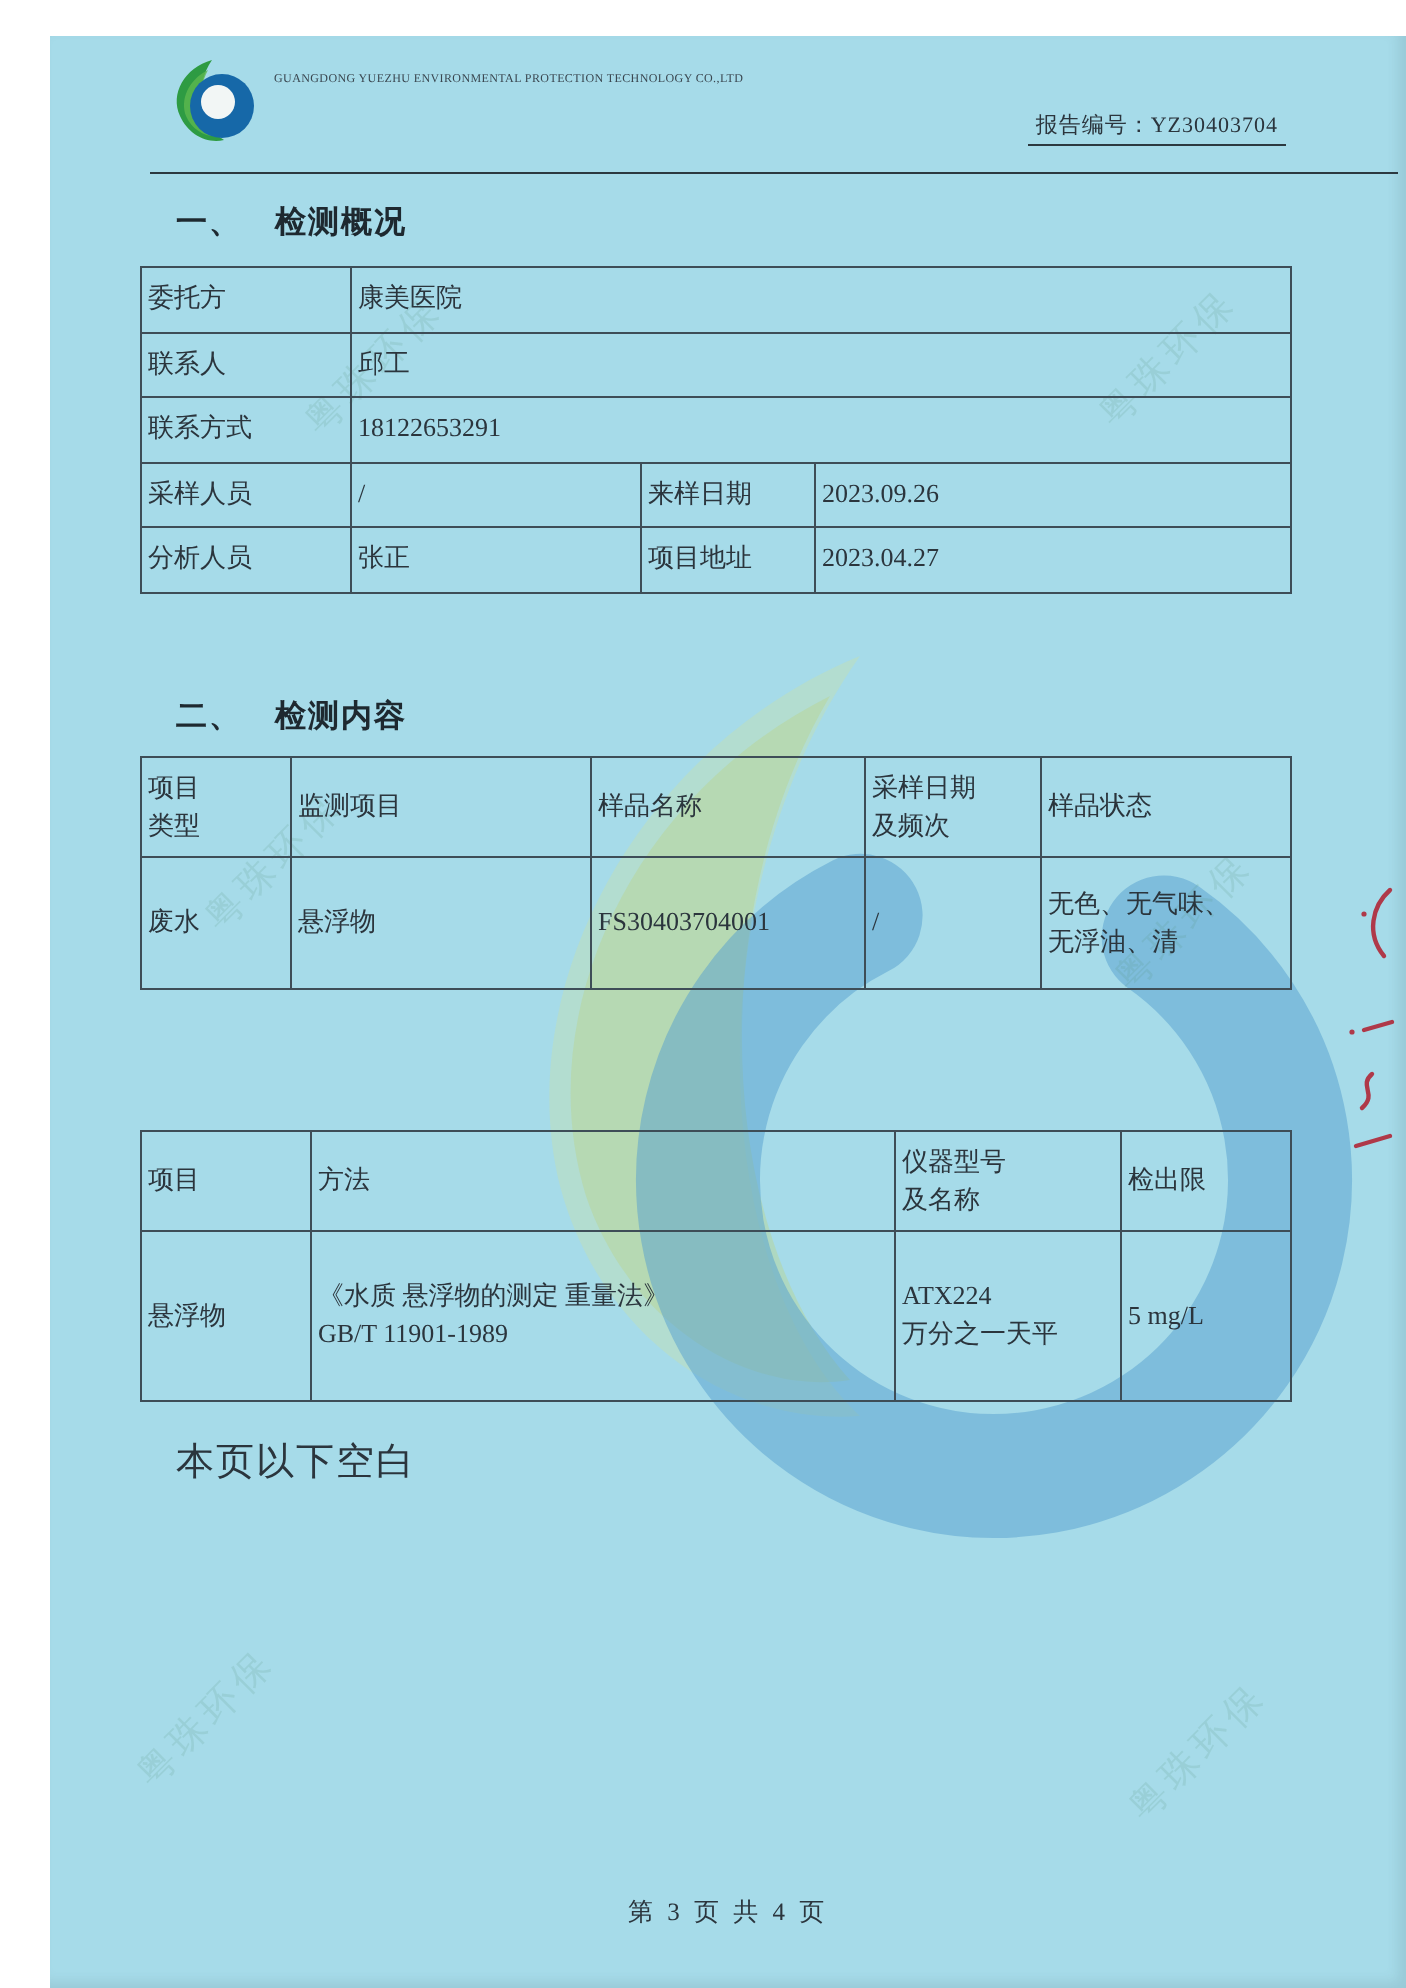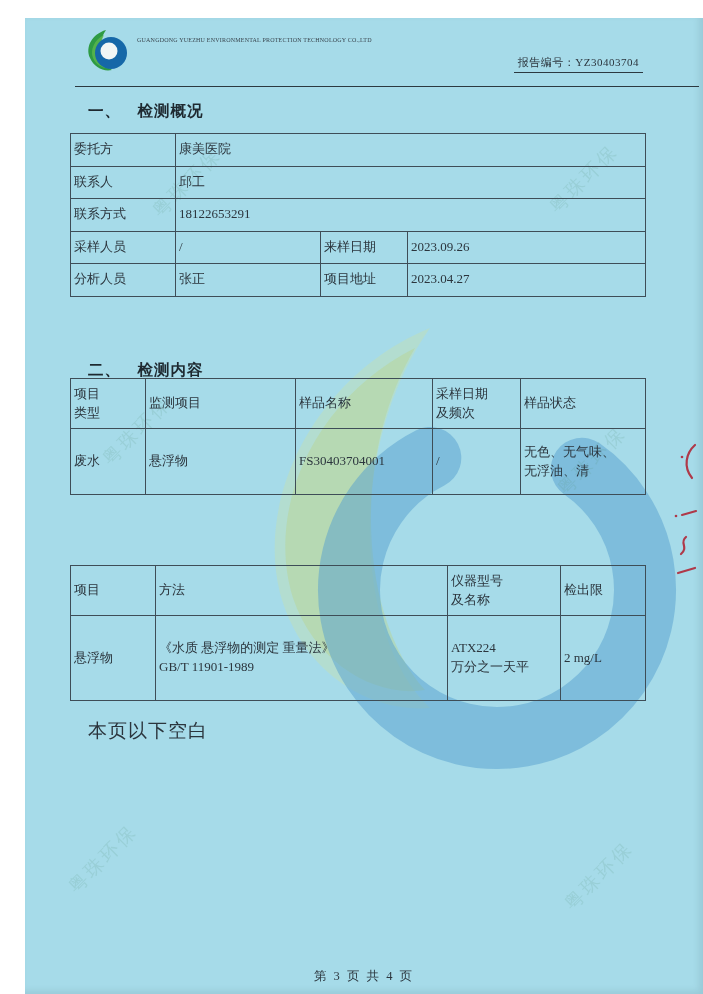--- a/index.html
+++ b/index.html
@@ -64,7 +64,7 @@
     position:absolute; left:63px;
     font-size:15.5px; font-weight:bold; color:#1e2930; letter-spacing:1px;
   }
-  .h1{top:83px;} .h2{top:342px;} .h3{top:515px;}
+  .h1{top:83px;} .h2{top:330px;} .h3{top:515px;}
   table{
     position:absolute; left:45px; width:575px;
     border-collapse:collapse; table-layout:fixed;

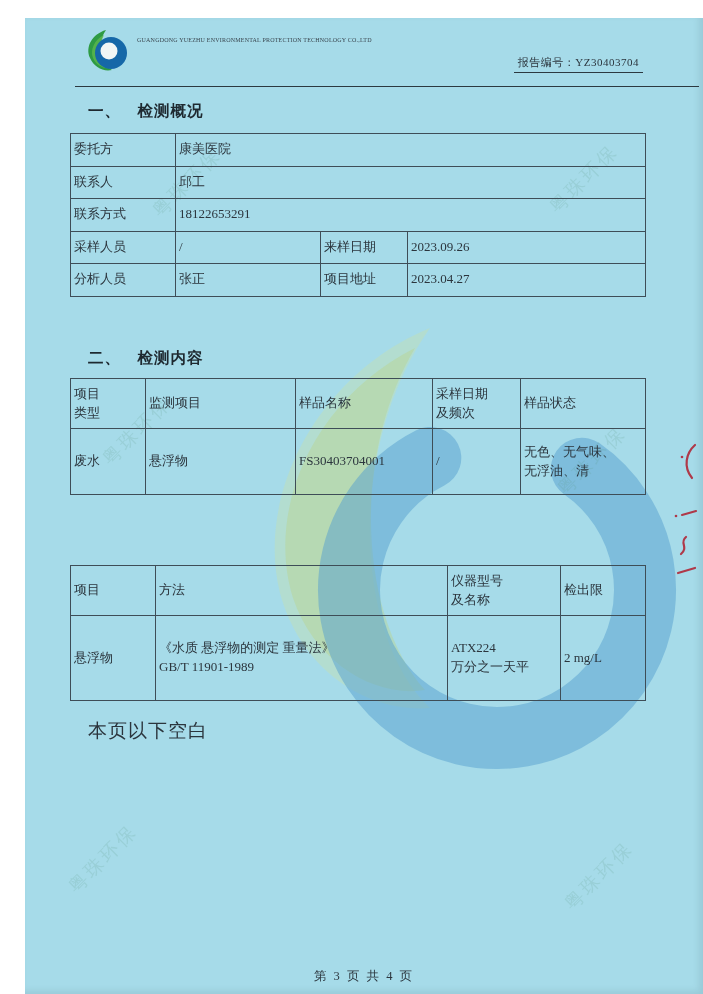--- a/index.html
+++ b/index.html
@@ -214,7 +214,7 @@
 GB/T 11901-1989</td>
       <td>ATX224
 万分之一天平</td>
-      <td>2 mg/L</td>
+      <td>5 mg/L</td>
     </tr>
   </tbody>
     </table>

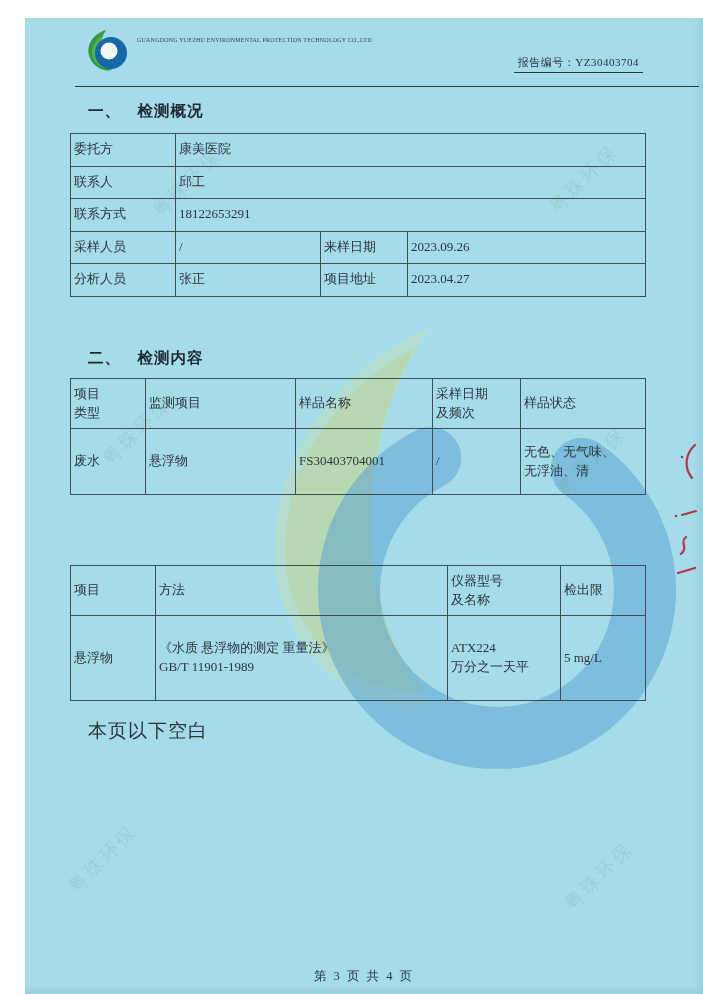--- a/index.html
+++ b/index.html
@@ -83,7 +83,7 @@
   .blank-note{position:absolute; left:63px; top:700px; font-size:19px; letter-spacing:1px;}
   .page-num{
     position:absolute; left:0; right:0; top:930px;
-    text-align:center; font-size:12.5px; letter-spacing:2px;margin-top:20px;
+    text-align:center; font-size:12.5px; letter-spacing:2px;
   }
 </style>
 </head>

